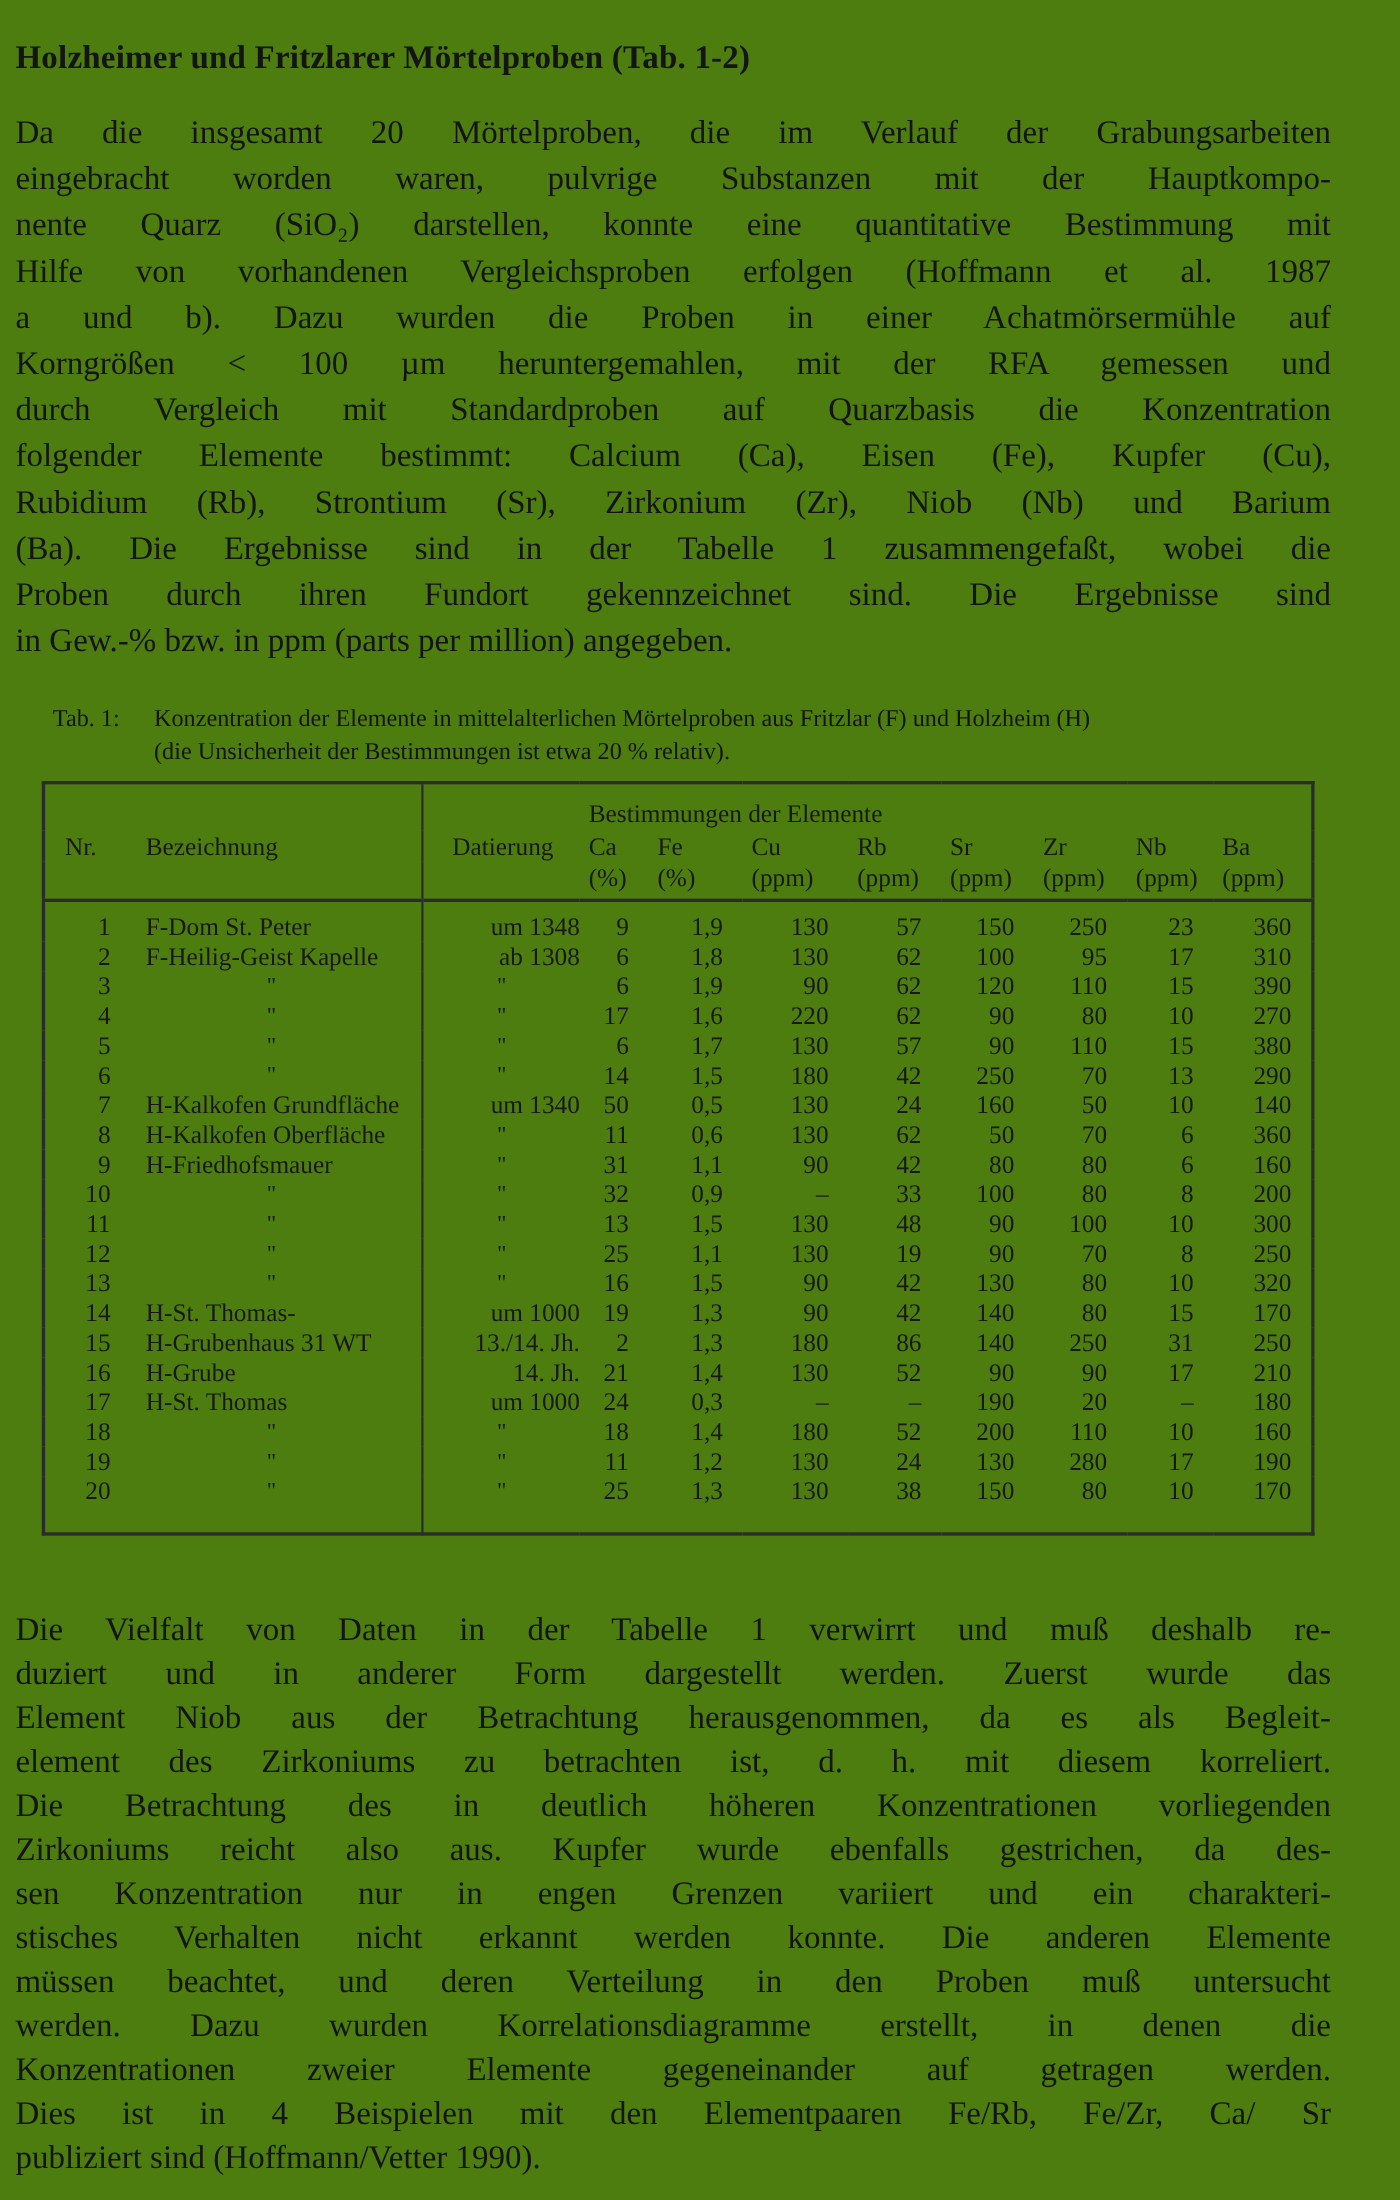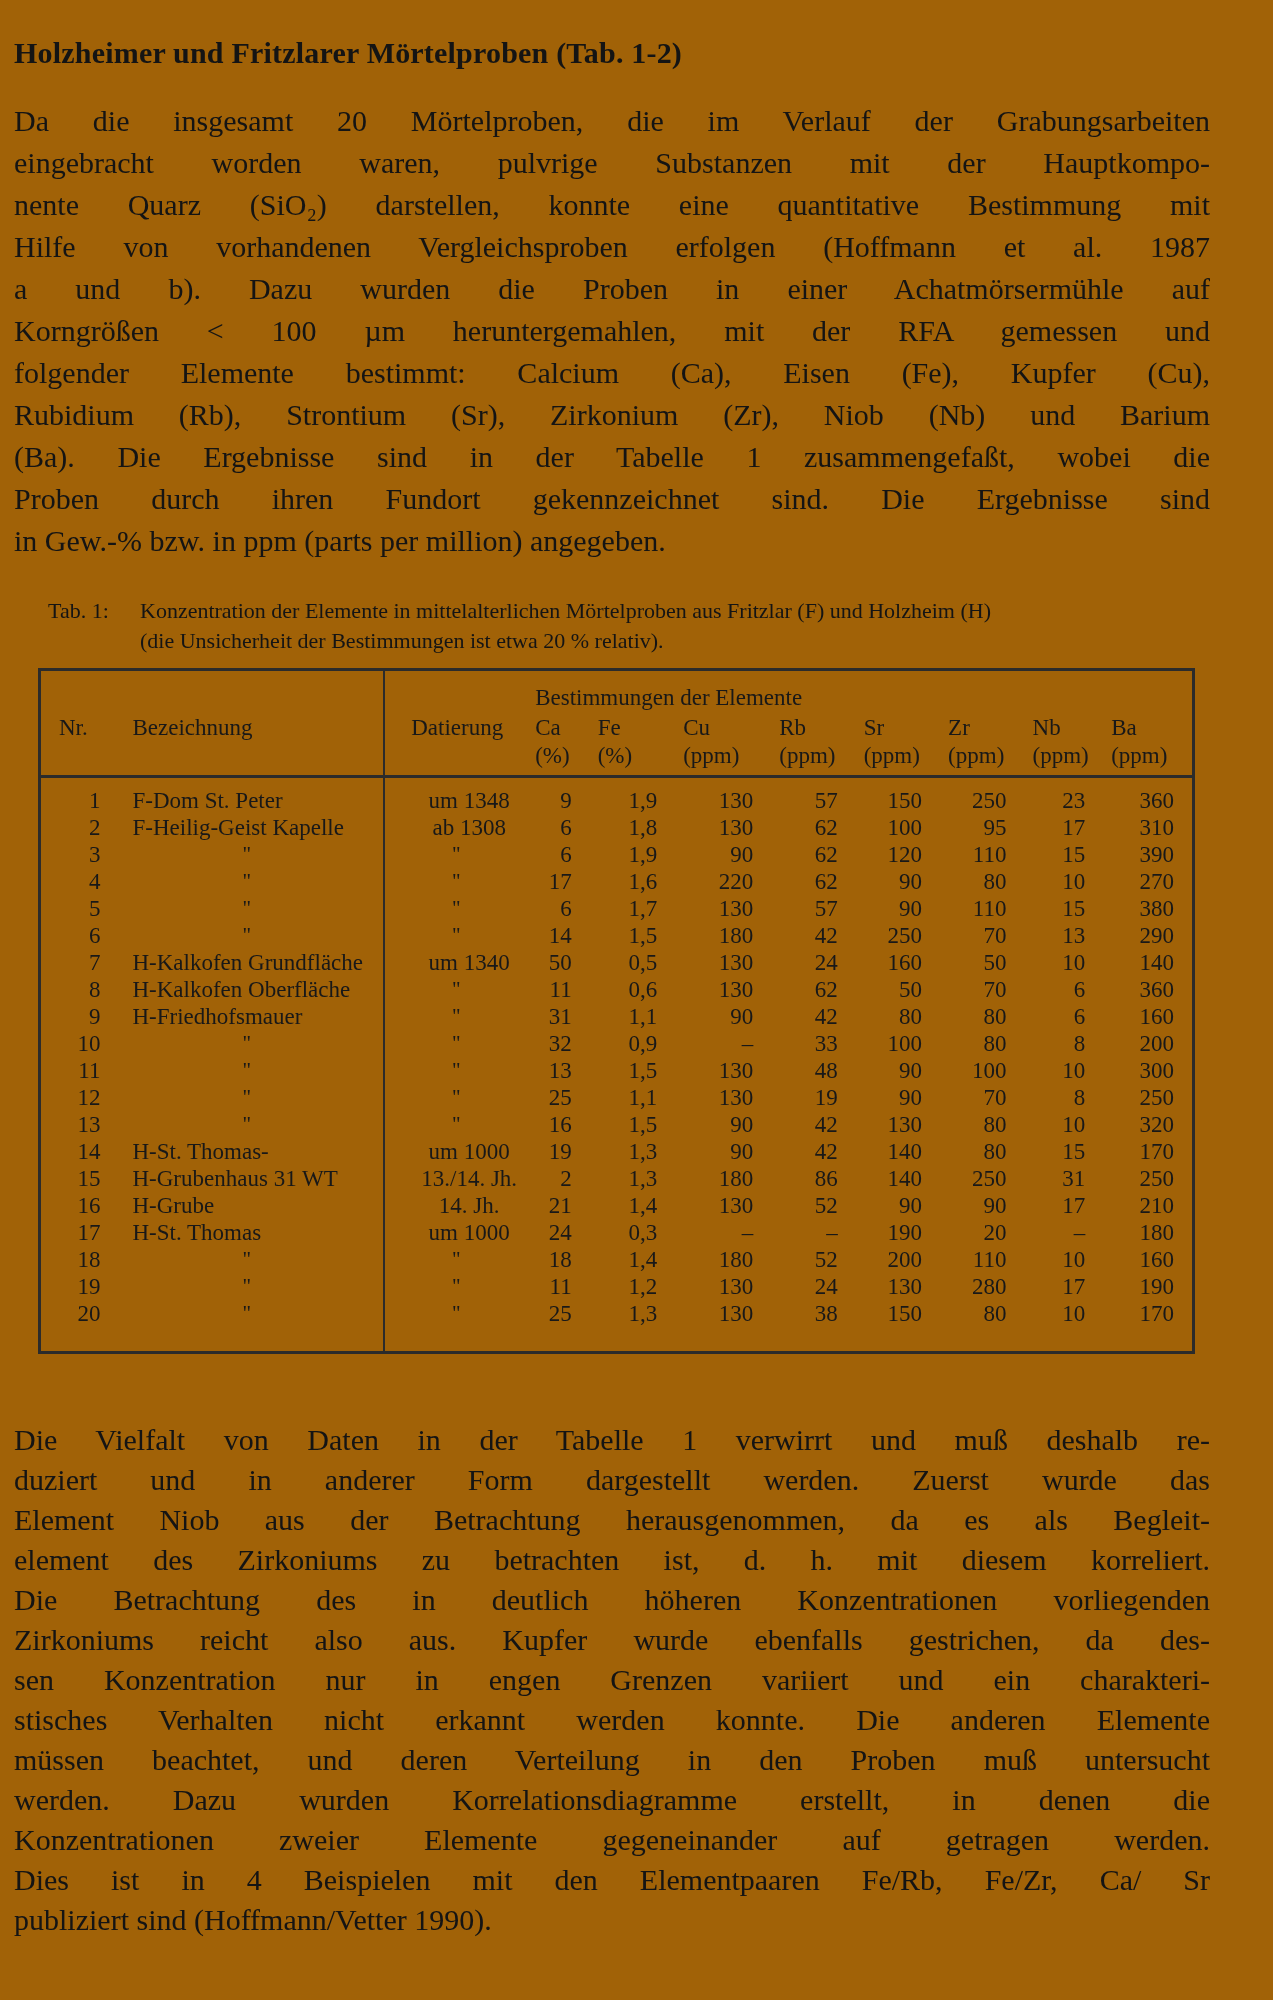--- a/index.html
+++ b/index.html
@@ -6,7 +6,7 @@
   .page{
     position:relative;
     width:1273px;height:2000px;
-    background:#a16207;
+    background:#4d7c0f;
     color:#141414;
     font-family:"Liberation Serif", serif;
     box-sizing:border-box;

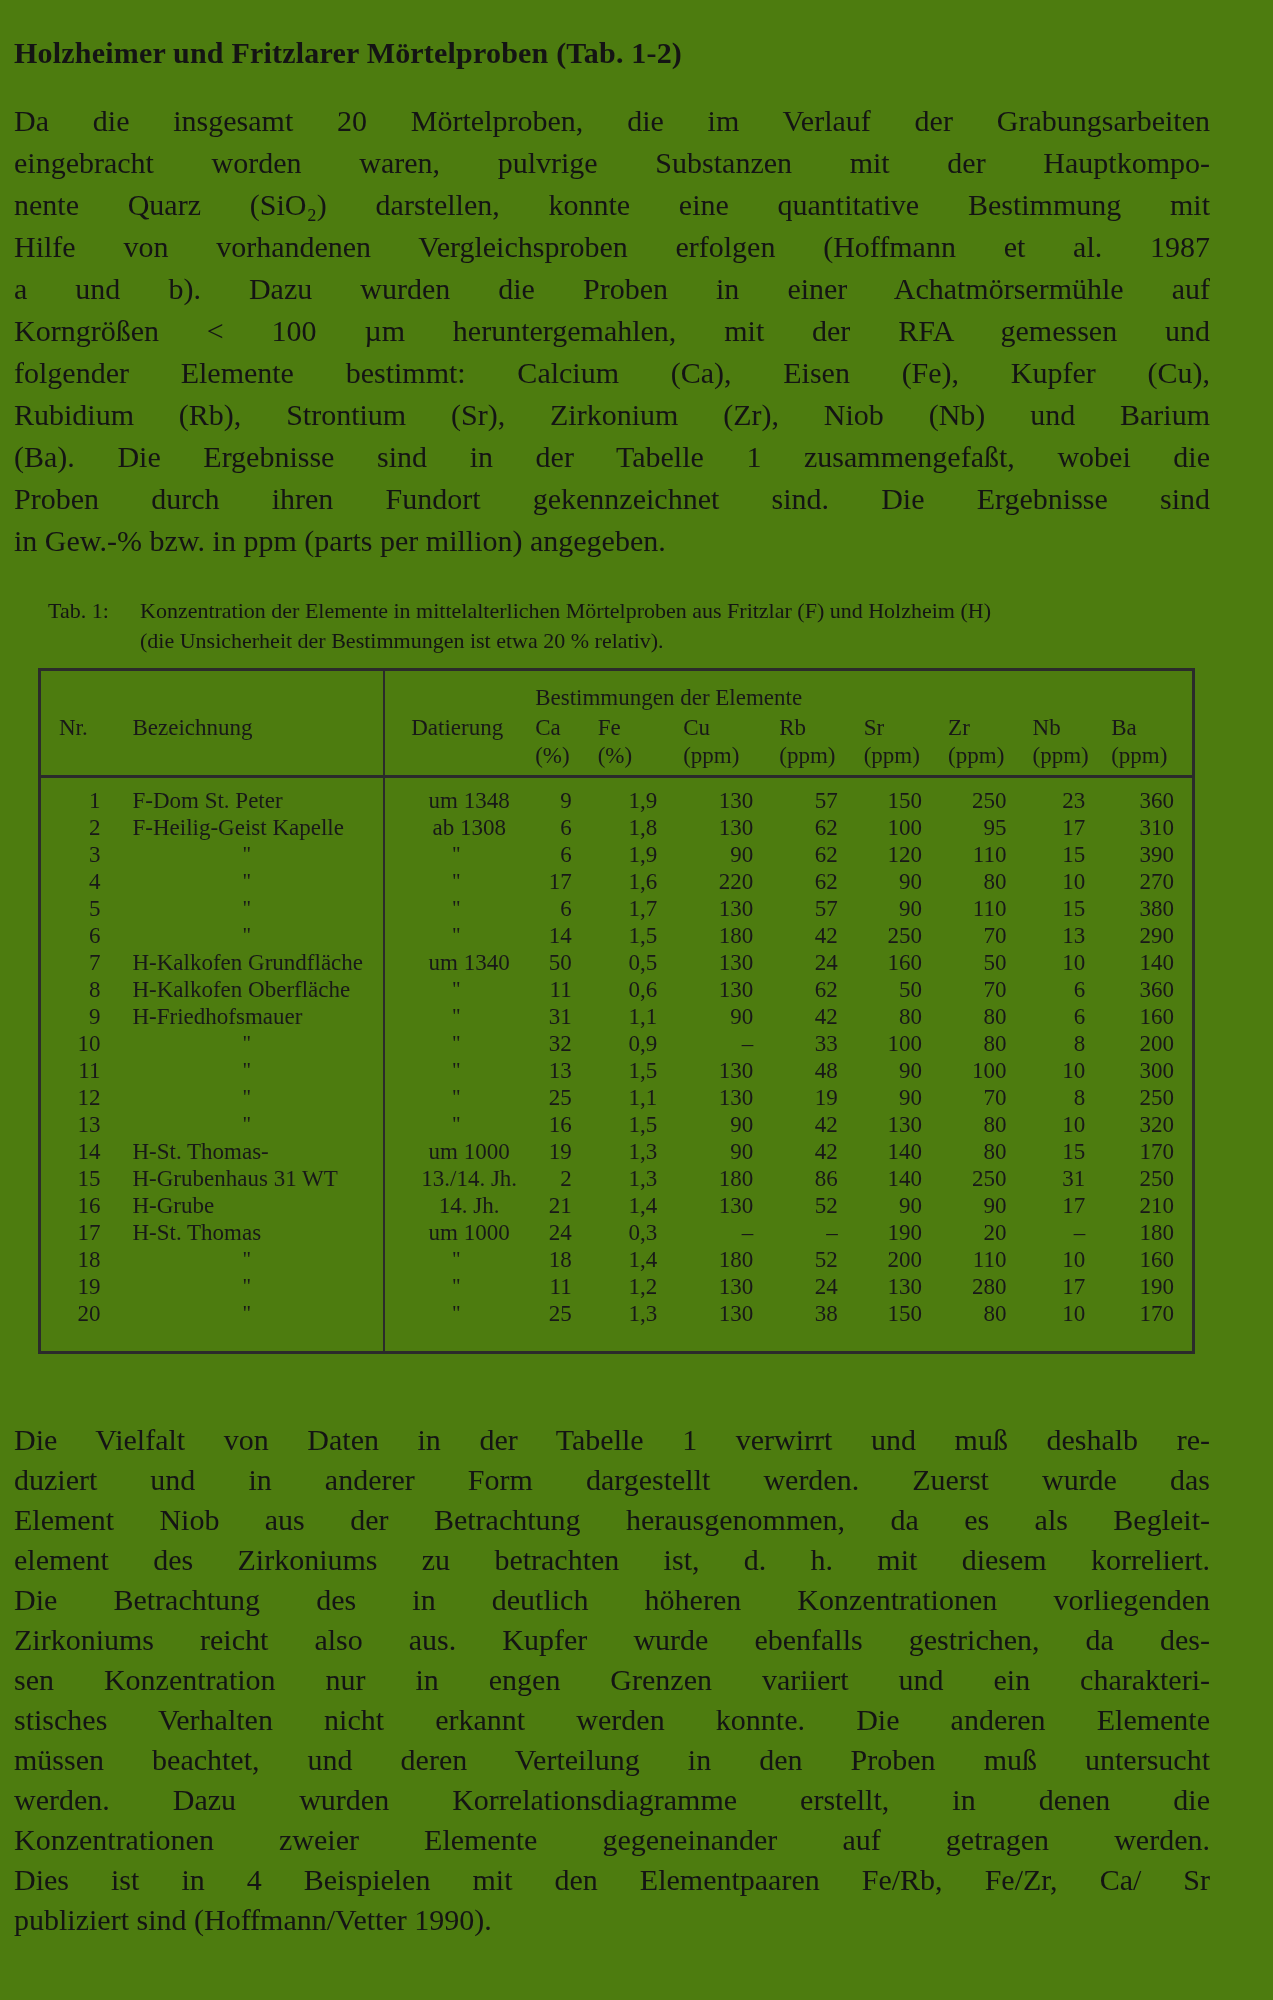--- a/index.html
+++ b/index.html
@@ -71,6 +71,7 @@
       <div class="tline">Hilfe von vorhandenen Vergleichsproben erfolgen (Hoffmann et al. 1987</div>
       <div class="tline">a und b). Dazu wurden die Proben in einer Achatmörsermühle auf</div>
       <div class="tline">Korngrößen &lt; 100 µm heruntergemahlen, mit der RFA gemessen und</div>
+      <div class="tline">durch Vergleich mit Standardproben auf Quarzbasis die Konzentration</div>
       <div class="tline">folgender Elemente bestimmt: Calcium (Ca), Eisen (Fe), Kupfer (Cu),</div>
       <div class="tline">Rubidium (Rb), Strontium (Sr), Zirkonium (Zr), Niob (Nb) und Barium</div>
       <div class="tline">(Ba). Die Ergebnisse sind in der Tabelle 1 zusammengefaßt, wobei die</div>

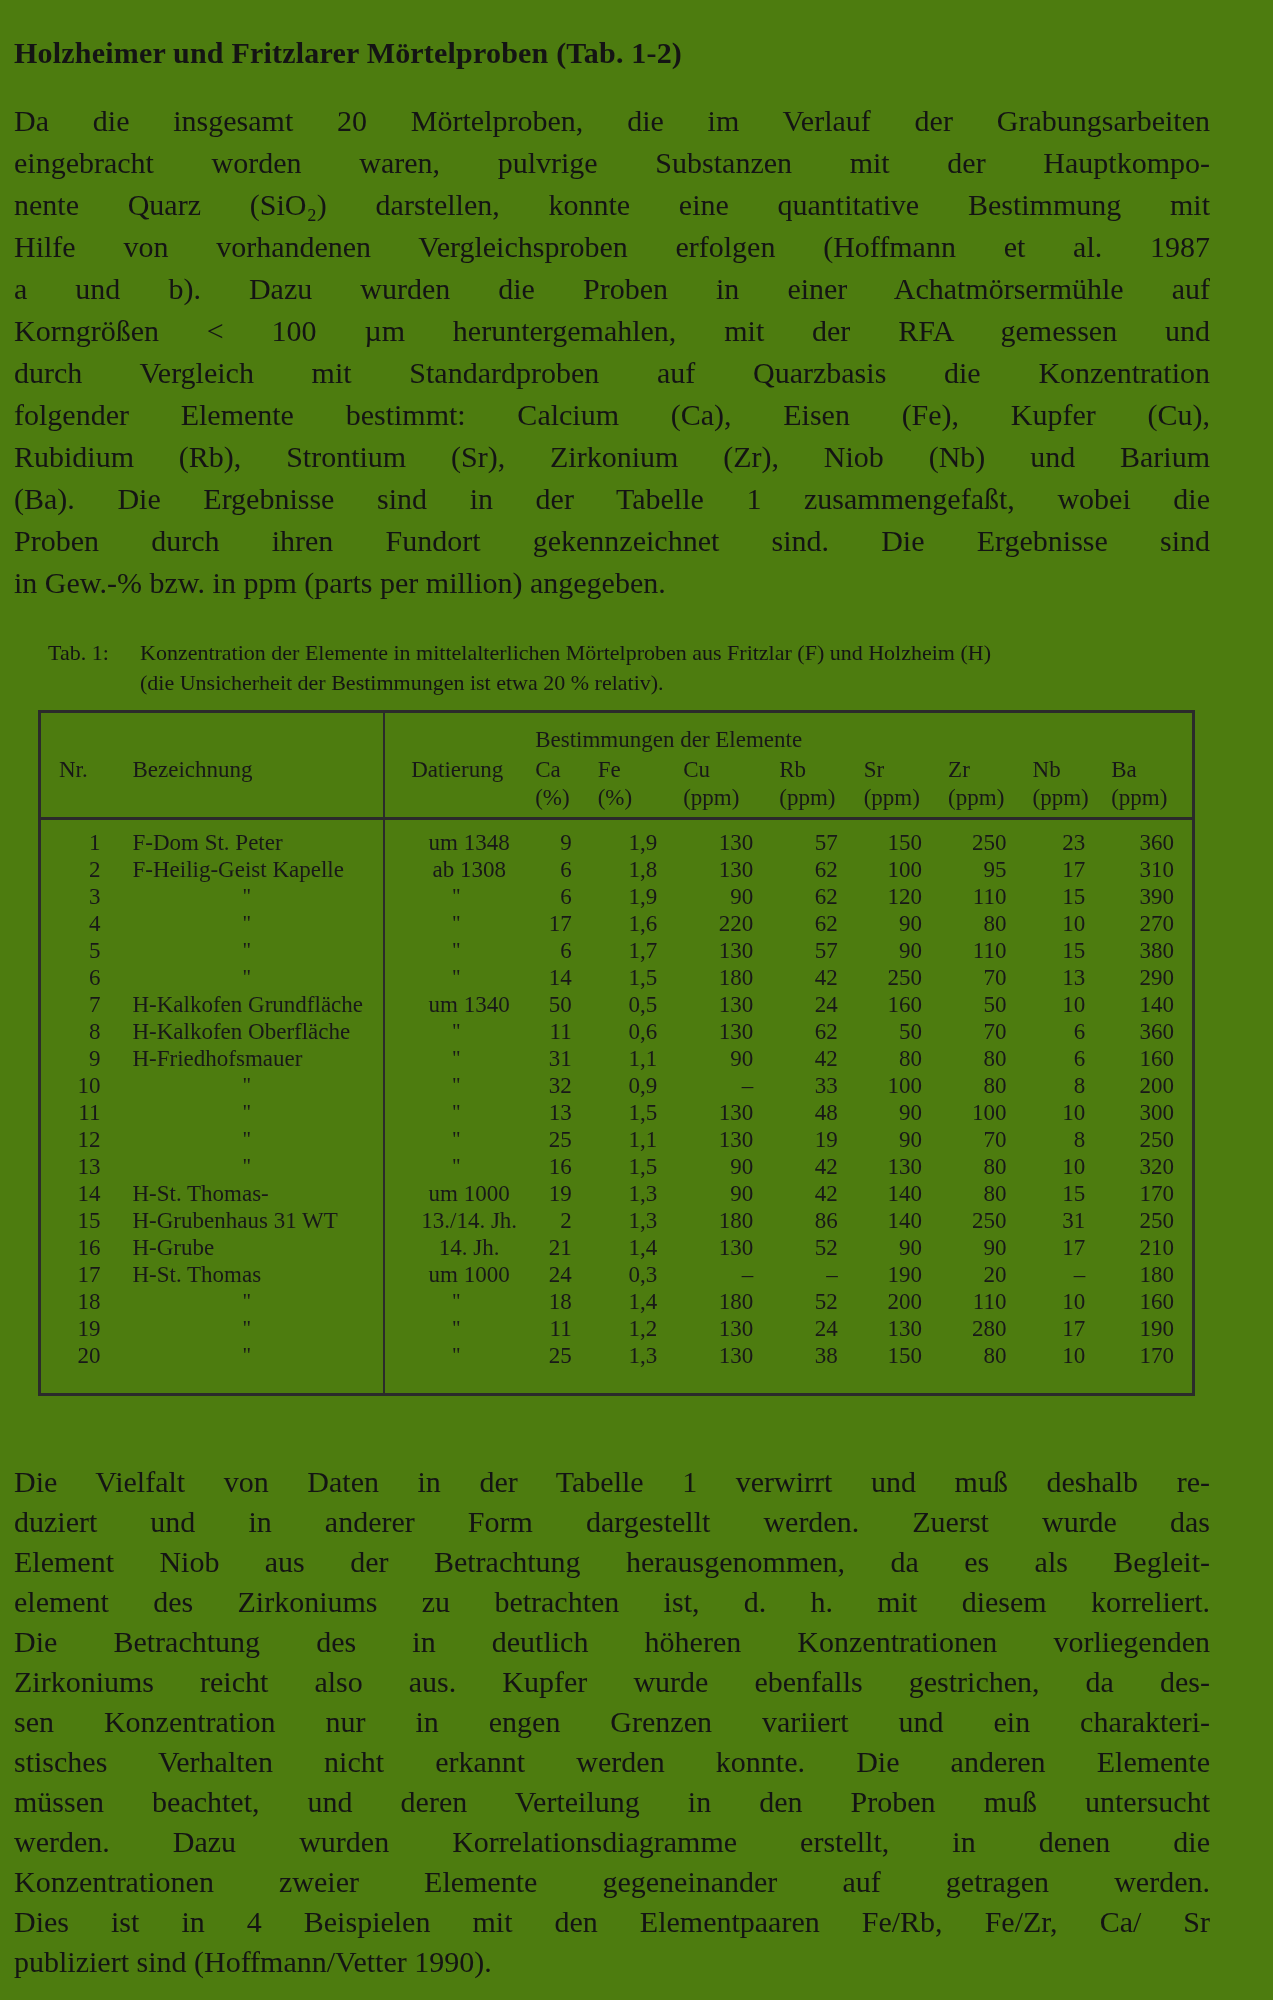--- a/index.html
+++ b/index.html
@@ -53,7 +53,7 @@
   tbody tr:last-child td{padding-bottom:24px;}
   .c-nr{text-align:right;padding-right:10px;}
   .c-bez{text-align:left;padding-left:22px;}
-  .c-dat{text-align:center;padding-left:26px;}
+  .c-dat{text-align:right;padding-left:26px;}
   td.ditto{text-align:center;padding-left:0;font-size:21px;}
   .c-num{text-align:right;padding-right:18px;}
 </style>

